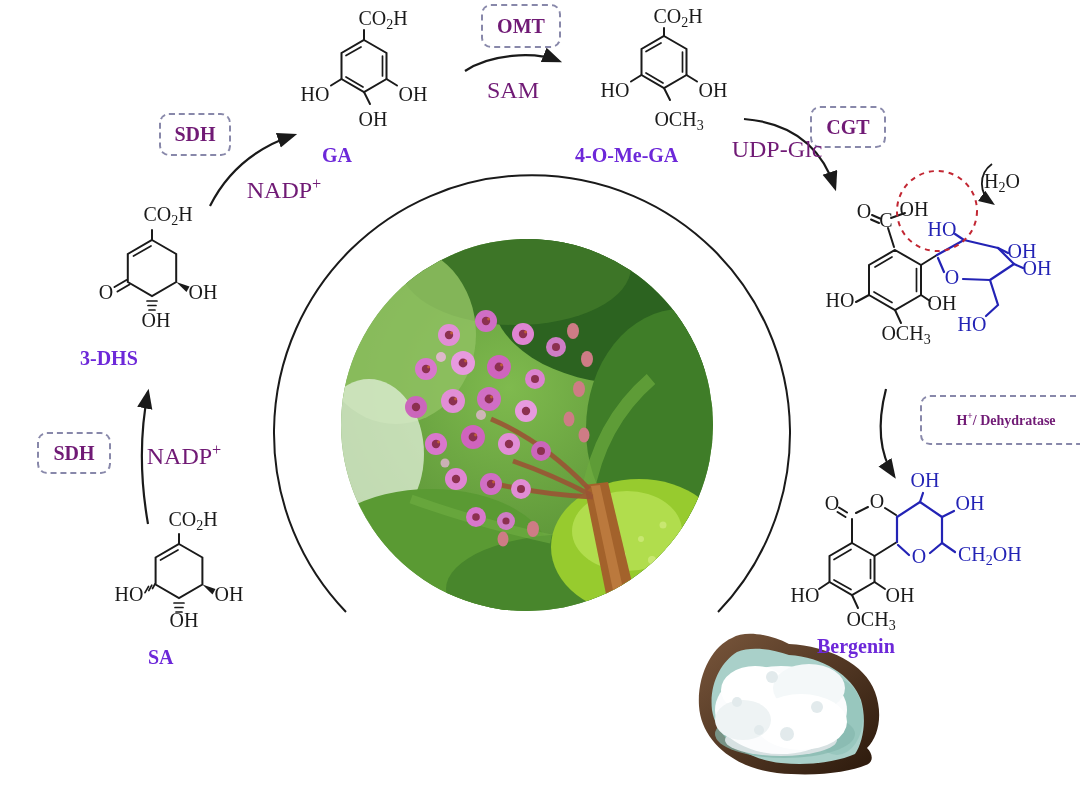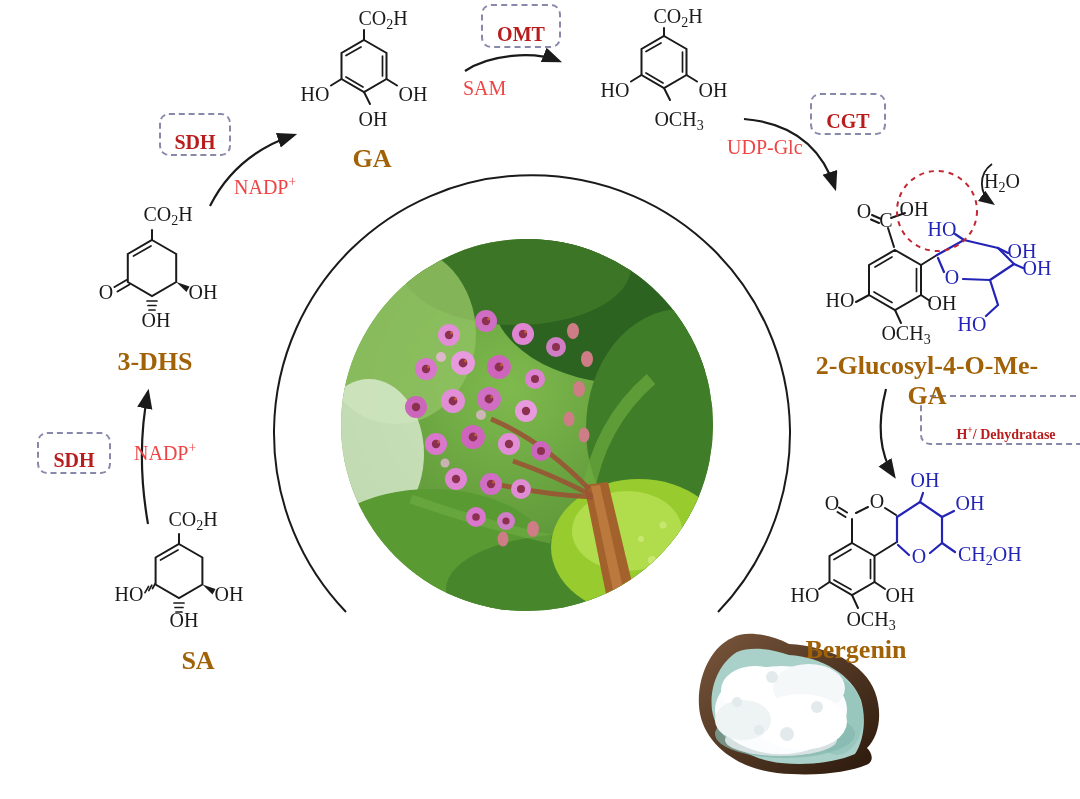--- a/index.html
+++ b/index.html
@@ -14,7 +14,7 @@
   .bbond{stroke:#2323b5;stroke-width:2.2;fill:none;stroke-linecap:round;}
   .arrow{stroke:#1a1a1a;stroke-width:2.2;fill:none;}
   .enzyme{position:absolute;border:2px dashed #8888aa;border-radius:10px;background:#ffffff;
-          color:#b91c1c;font-weight:bold;font-size:20px;display:flex;align-items:flex-end;
+          color:#701a75;font-weight:bold;font-size:20px;display:flex;align-items:center;
           justify-content:center;box-sizing:border-box;}
   .cof{position:absolute;font-size:20px;color:#ef4444;text-align:left;}
   .mname{position:absolute;font-size:26px;font-weight:bold;color:#a16207;text-align:center;} sup{font-size:68%;}

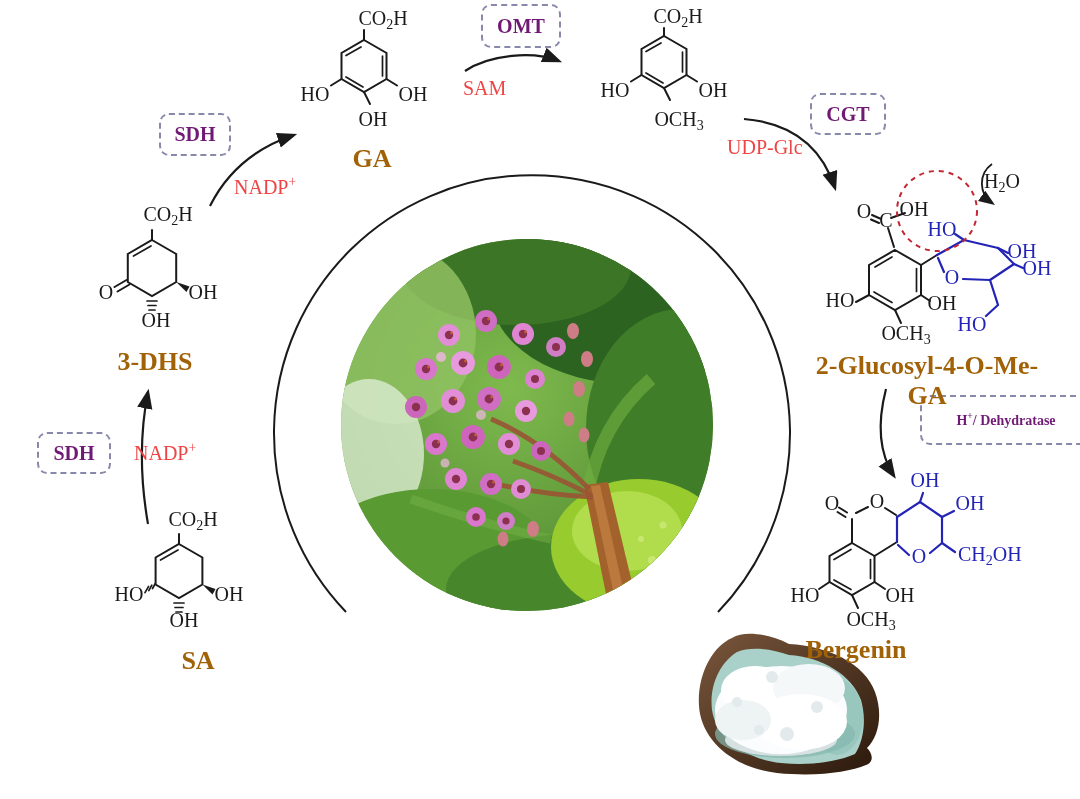--- a/index.html
+++ b/index.html
@@ -16,7 +16,7 @@
   .enzyme{position:absolute;border:2px dashed #8888aa;border-radius:10px;background:#ffffff;
           color:#701a75;font-weight:bold;font-size:20px;display:flex;align-items:center;
           justify-content:center;box-sizing:border-box;}
-  .cof{position:absolute;font-size:20px;color:#ef4444;text-align:left;}
+  .cof{position:absolute;font-size:24px;color:#701a75;text-align:center;}
   .mname{position:absolute;font-size:26px;font-weight:bold;color:#a16207;text-align:center;} sup{font-size:68%;}
 </style>
 </head>

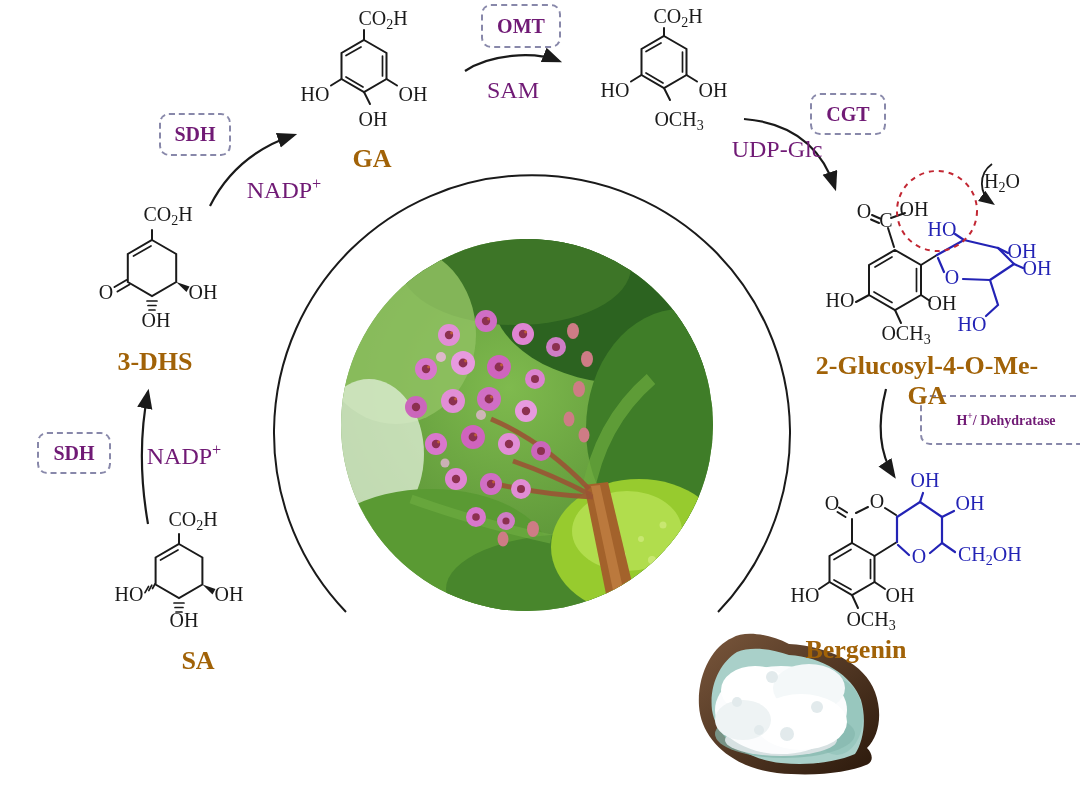--- a/index.html
+++ b/index.html
@@ -391,7 +391,7 @@
   <div class="enzyme" style="left:449px;top:4px;width:80px;height:44px">
     <span>OMT</span>
   </div>
-  <div class="enzyme" style="left:778px;top:93px;width:76px;height:42px">
+  <div class="enzyme" style="left:778px;top:106px;width:76px;height:42px">
     <span>CGT</span>
   </div>
   <div class="enzyme" style="left:5px;top:432px;width:74px;height:42px">

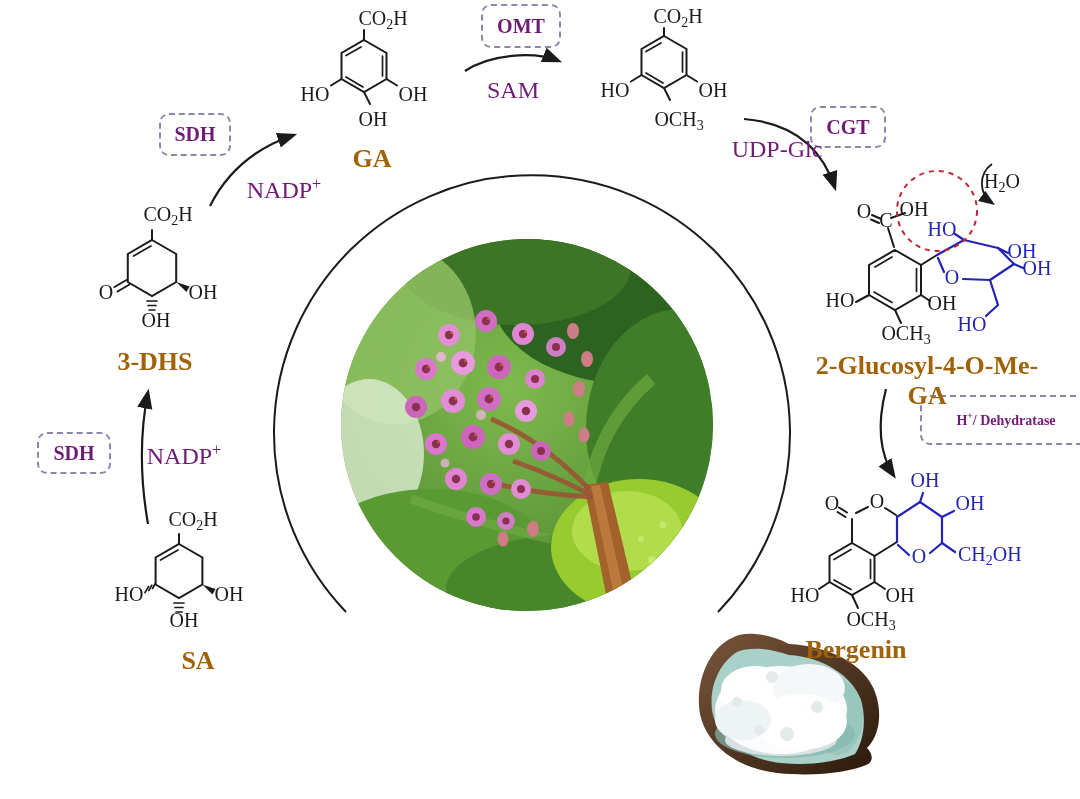--- a/index.html
+++ b/index.html
@@ -17,7 +17,7 @@
           color:#701a75;font-weight:bold;font-size:20px;display:flex;align-items:center;
           justify-content:center;box-sizing:border-box;}
   .cof{position:absolute;font-size:24px;color:#701a75;text-align:center;}
-  .mname{position:absolute;font-size:26px;font-weight:bold;color:#a16207;text-align:center;} sup{font-size:68%;}
+  .mname{position:absolute;font-size:20px;font-weight:bold;color:#6d28d9;} sup{font-size:68%;}
 </style>
 </head>
 <body>

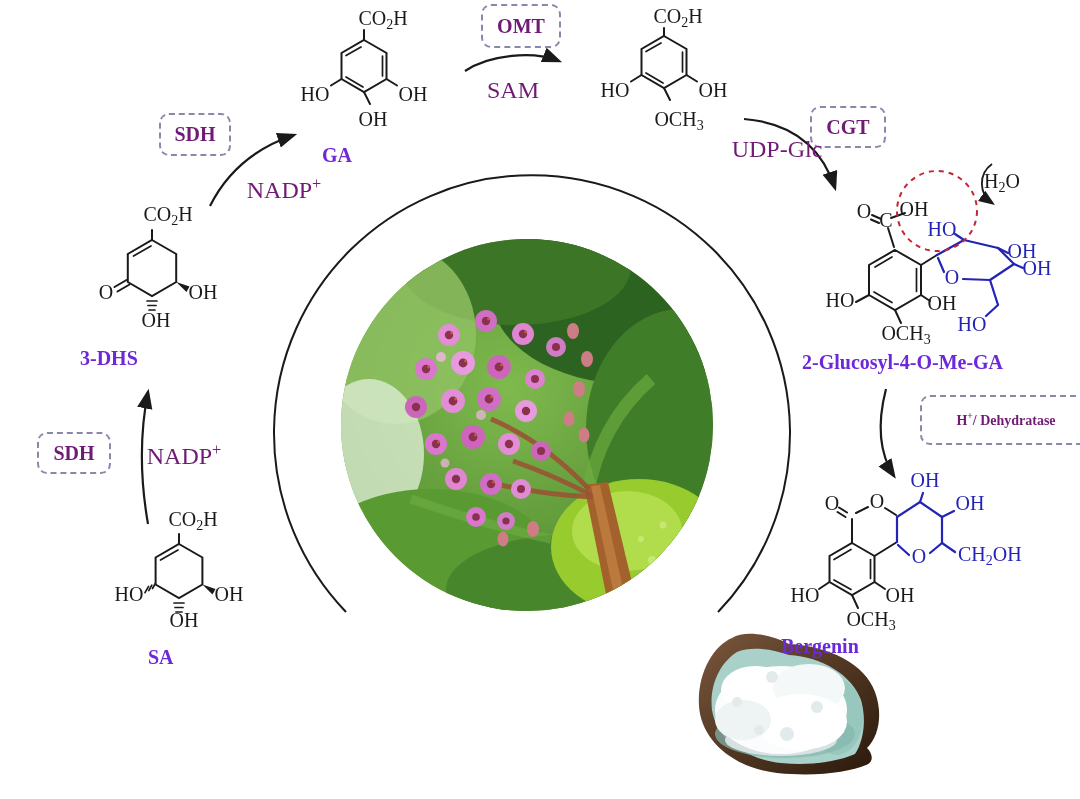--- a/index.html
+++ b/index.html
@@ -407,6 +407,7 @@
   <div class="cof" style="left:102px;top:440px;width:100px">NADP<sup>+</sup></div>
 
   <div class="mname" style="left:290px;top:144px;width:100px">GA</div>
+  <div class="mname" style="left:543px;top:144px;width:200px">4-O-Me-GA</div>
   <div class="mname" style="left:48px;top:347px;width:150px">3-DHS</div>
   <div class="mname" style="left:116px;top:646px;width:100px">SA</div>
   <div class="mname" style="left:770px;top:351px;width:250px">2-Glucosyl-4-O-Me-GA</div>

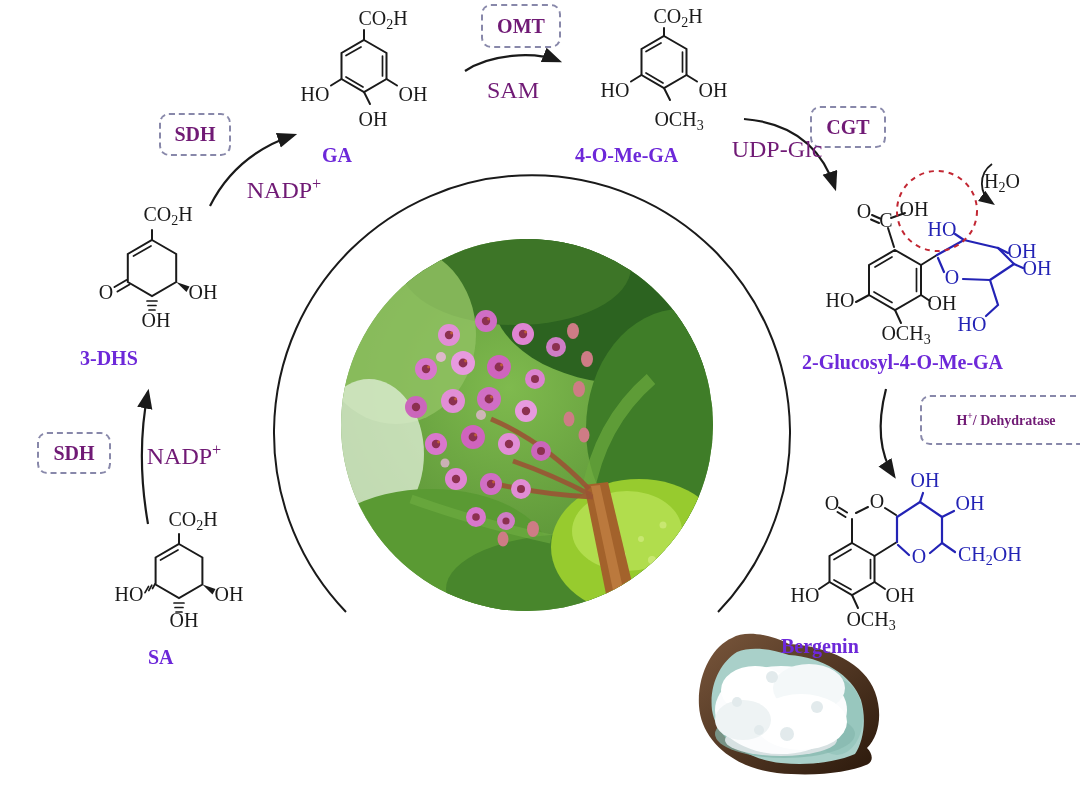--- a/index.html
+++ b/index.html
@@ -410,7 +410,6 @@
   <div class="mname" style="left:543px;top:144px;width:200px">4-O-Me-GA</div>
   <div class="mname" style="left:48px;top:347px;width:150px">3-DHS</div>
   <div class="mname" style="left:116px;top:646px;width:100px">SA</div>
-  <div class="mname" style="left:770px;top:351px;width:250px">2-Glucosyl-4-O-Me-GA</div>
   <div class="mname" style="left:749px;top:635px;width:150px">Bergenin</div>
 
 </div>

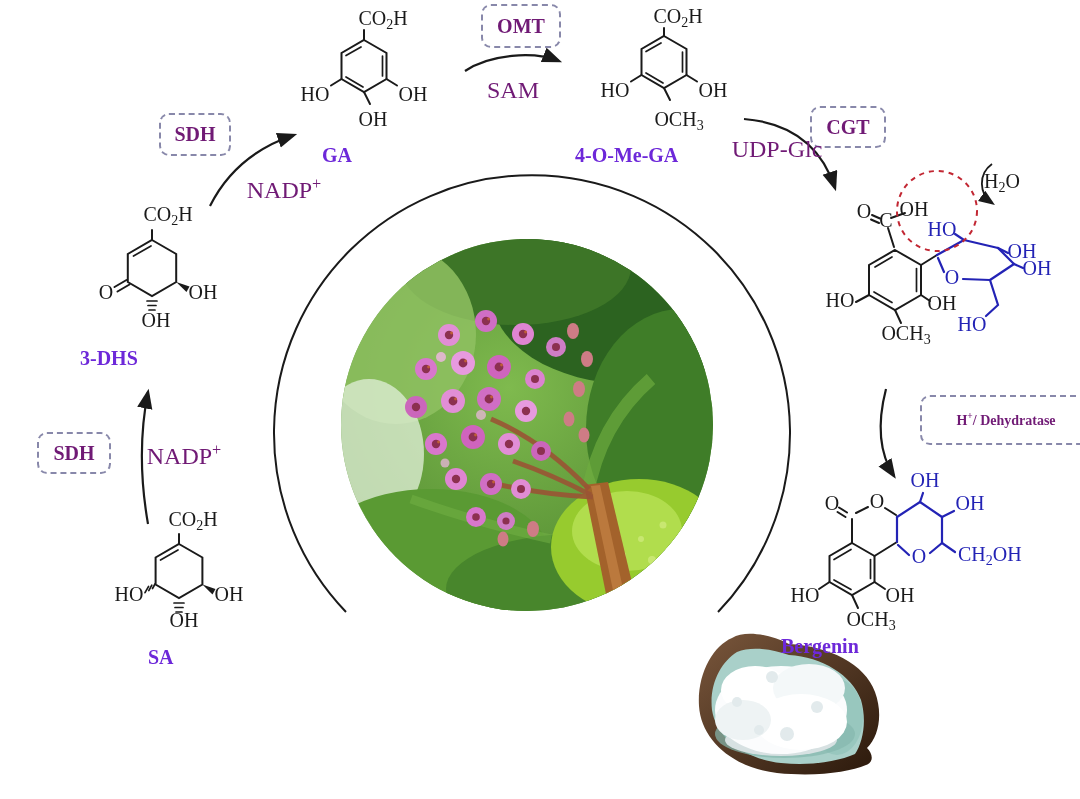--- a/index.html
+++ b/index.html
@@ -410,7 +410,7 @@
   <div class="mname" style="left:543px;top:144px;width:200px">4-O-Me-GA</div>
   <div class="mname" style="left:48px;top:347px;width:150px">3-DHS</div>
   <div class="mname" style="left:116px;top:646px;width:100px">SA</div>
-  <div class="mname" style="left:749px;top:635px;width:150px">Bergenin</div>
+  <div class="mname" style="left:785px;top:635px;width:150px">Bergenin</div>
 
 </div>
 

